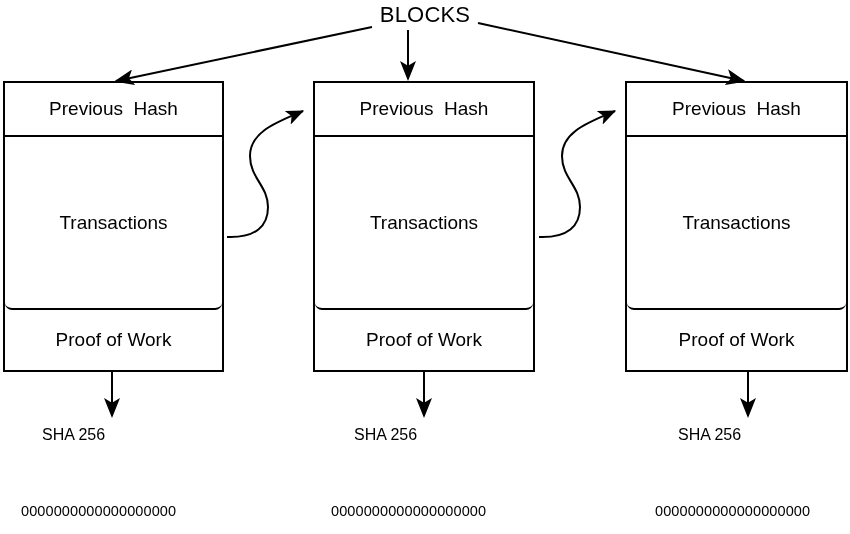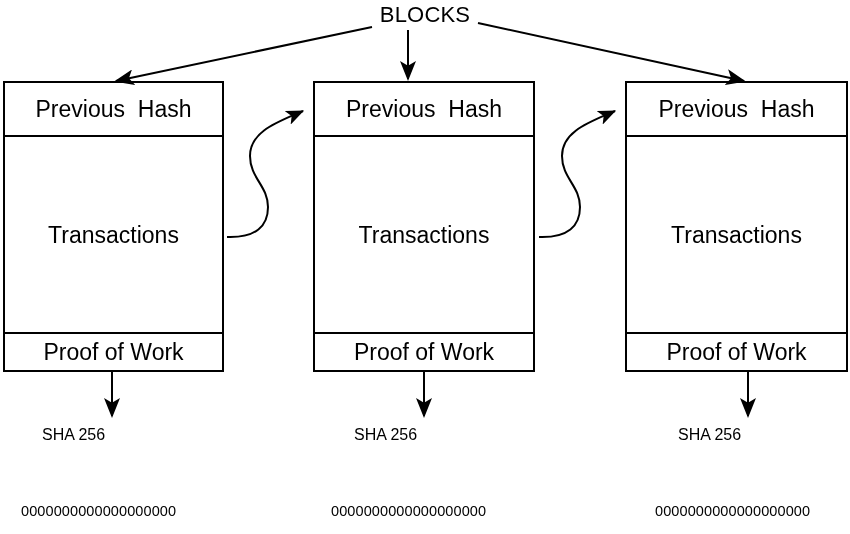--- a/index.html
+++ b/index.html
@@ -52,7 +52,7 @@
     display: flex;
     align-items: center;
     justify-content: center;
-    font-size: 23px;
+    font-size: 19px;
     white-space: pre;
     line-height: 22px;
   }

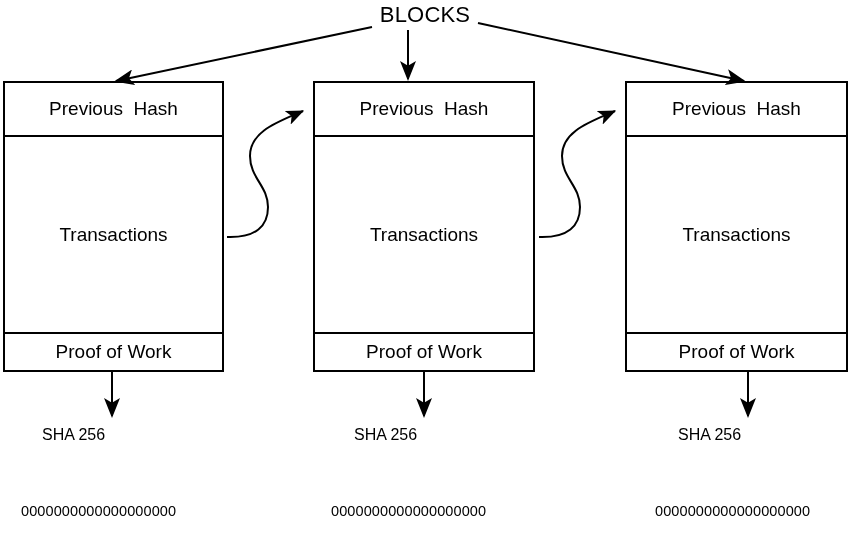--- a/index.html
+++ b/index.html
@@ -63,6 +63,7 @@
   .cell-transactions {
     flex: 1 1 auto;
     border-bottom: 2px solid #000000;
+    border-radius: 7px;
   }
   .cell-proof {
     height: 36px;

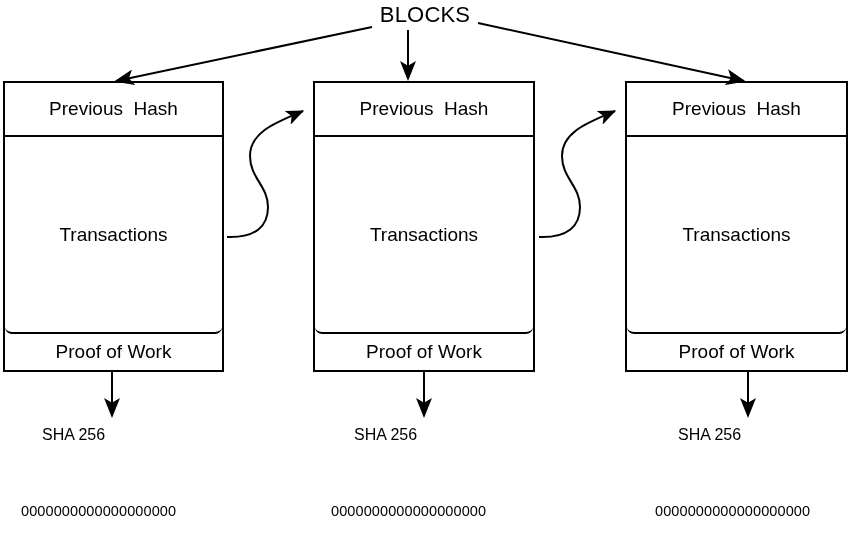--- a/index.html
+++ b/index.html
@@ -66,7 +66,7 @@
     border-radius: 7px;
   }
   .cell-proof {
-    height: 36px;
+    height: 60px;
   }
   .sha-label {
     position: absolute;

